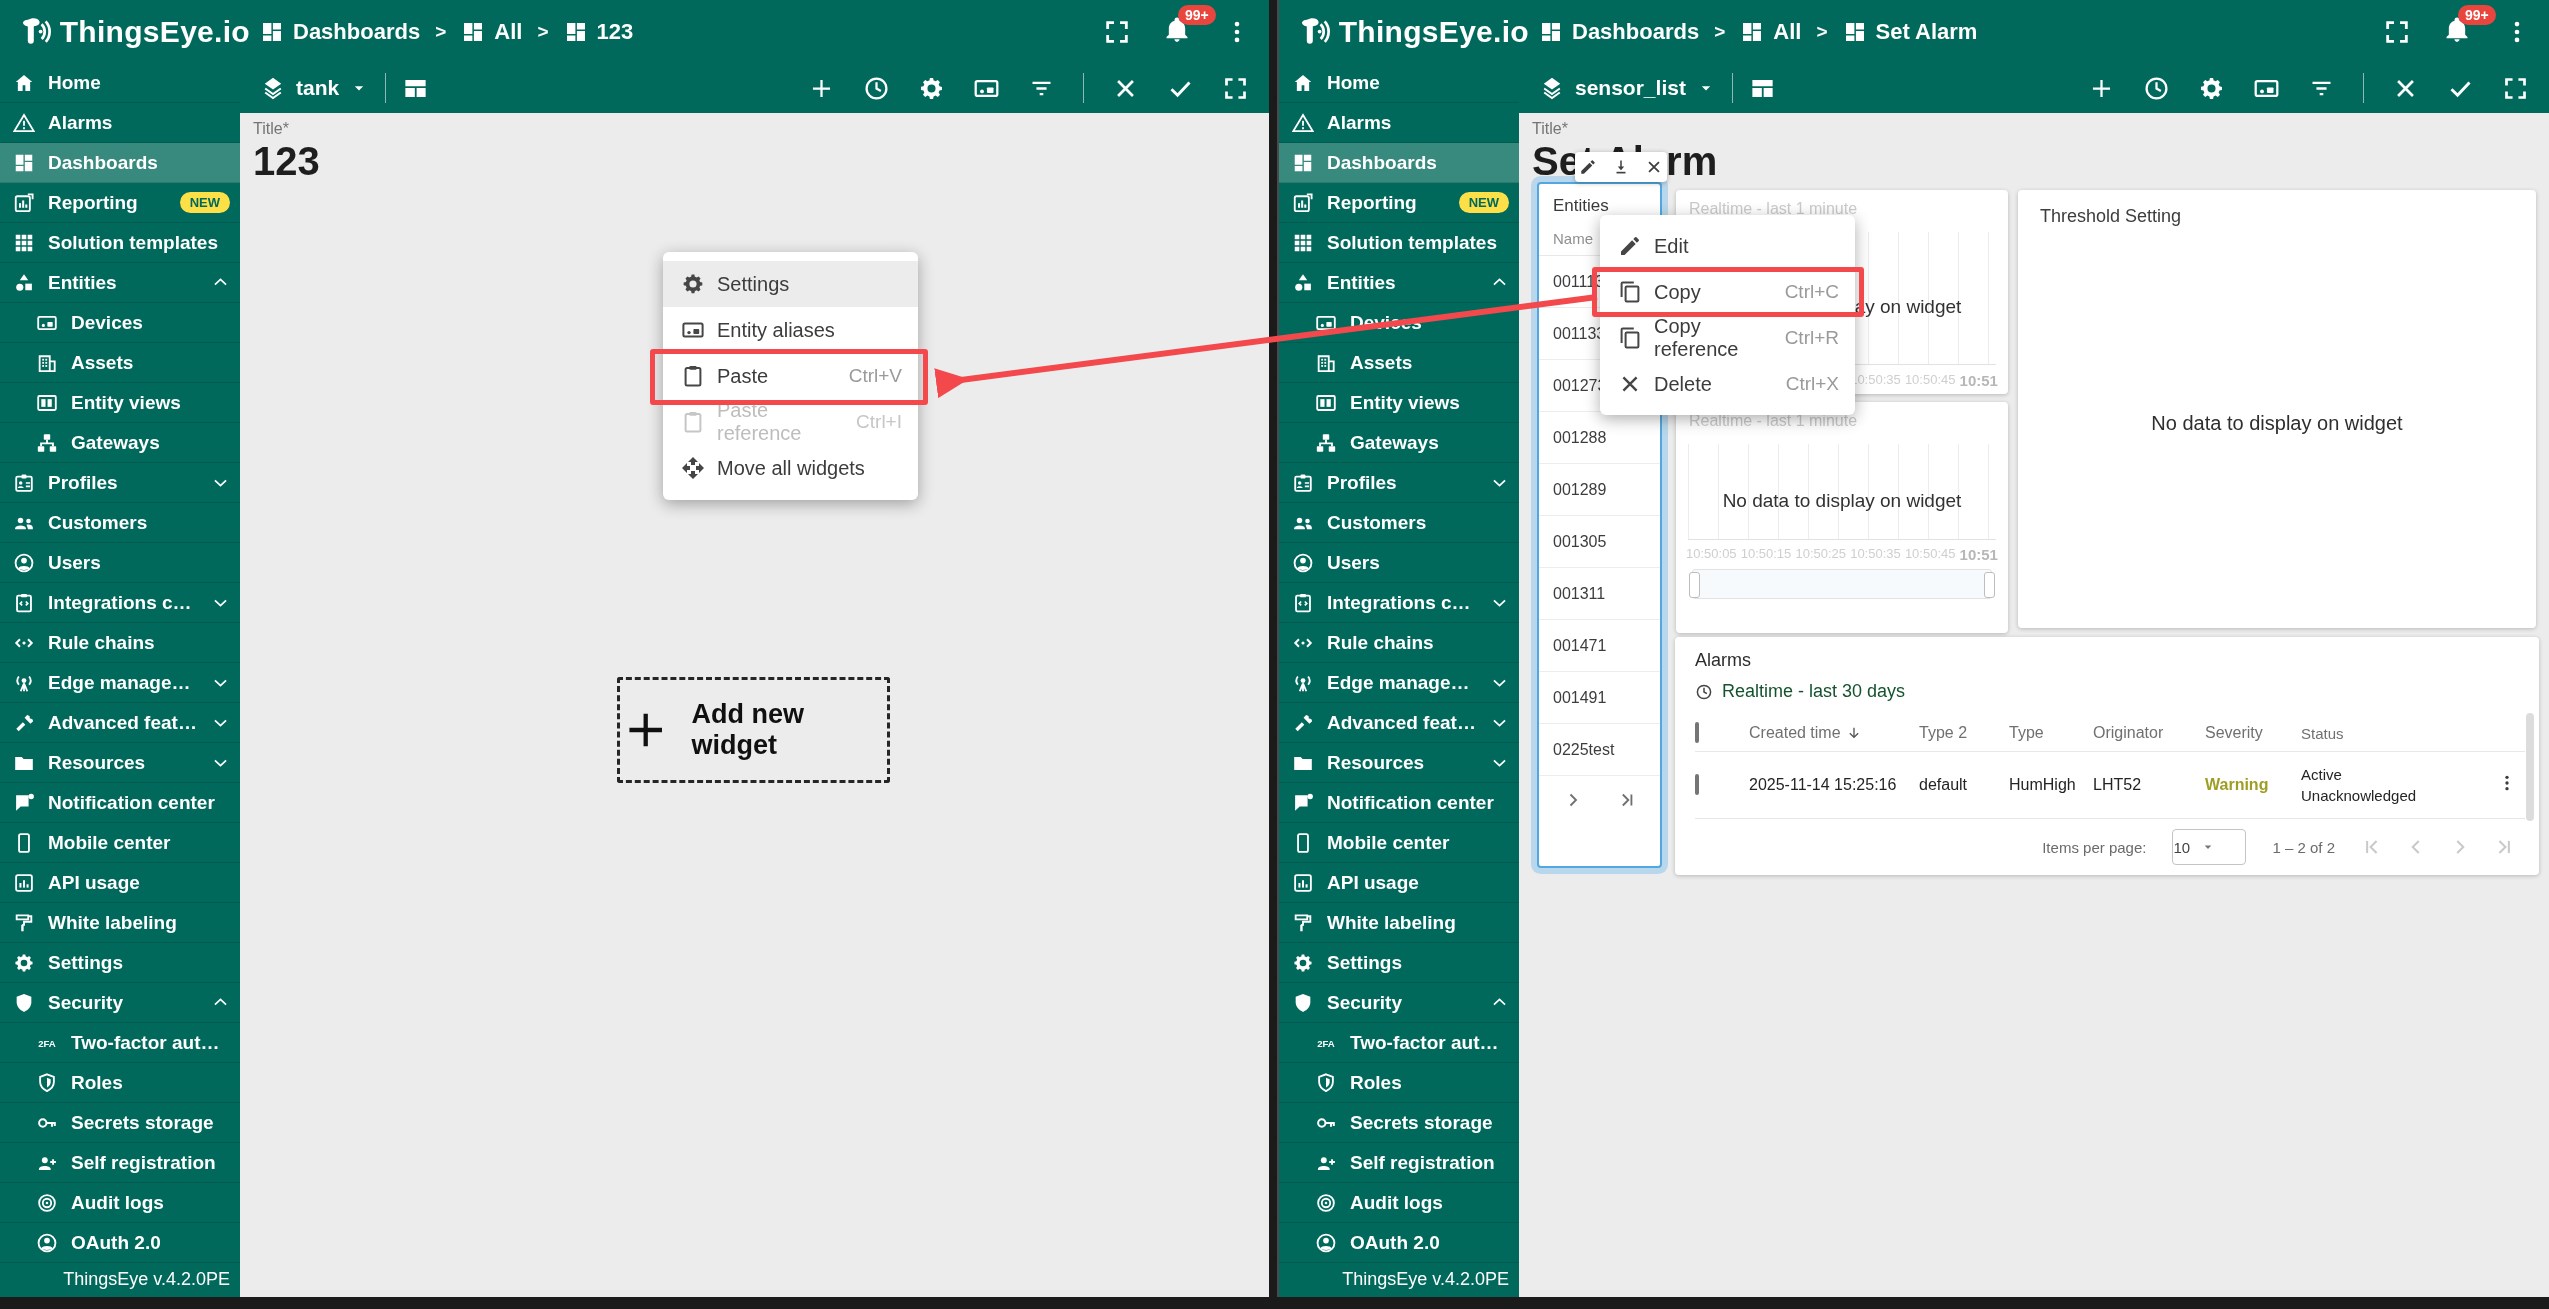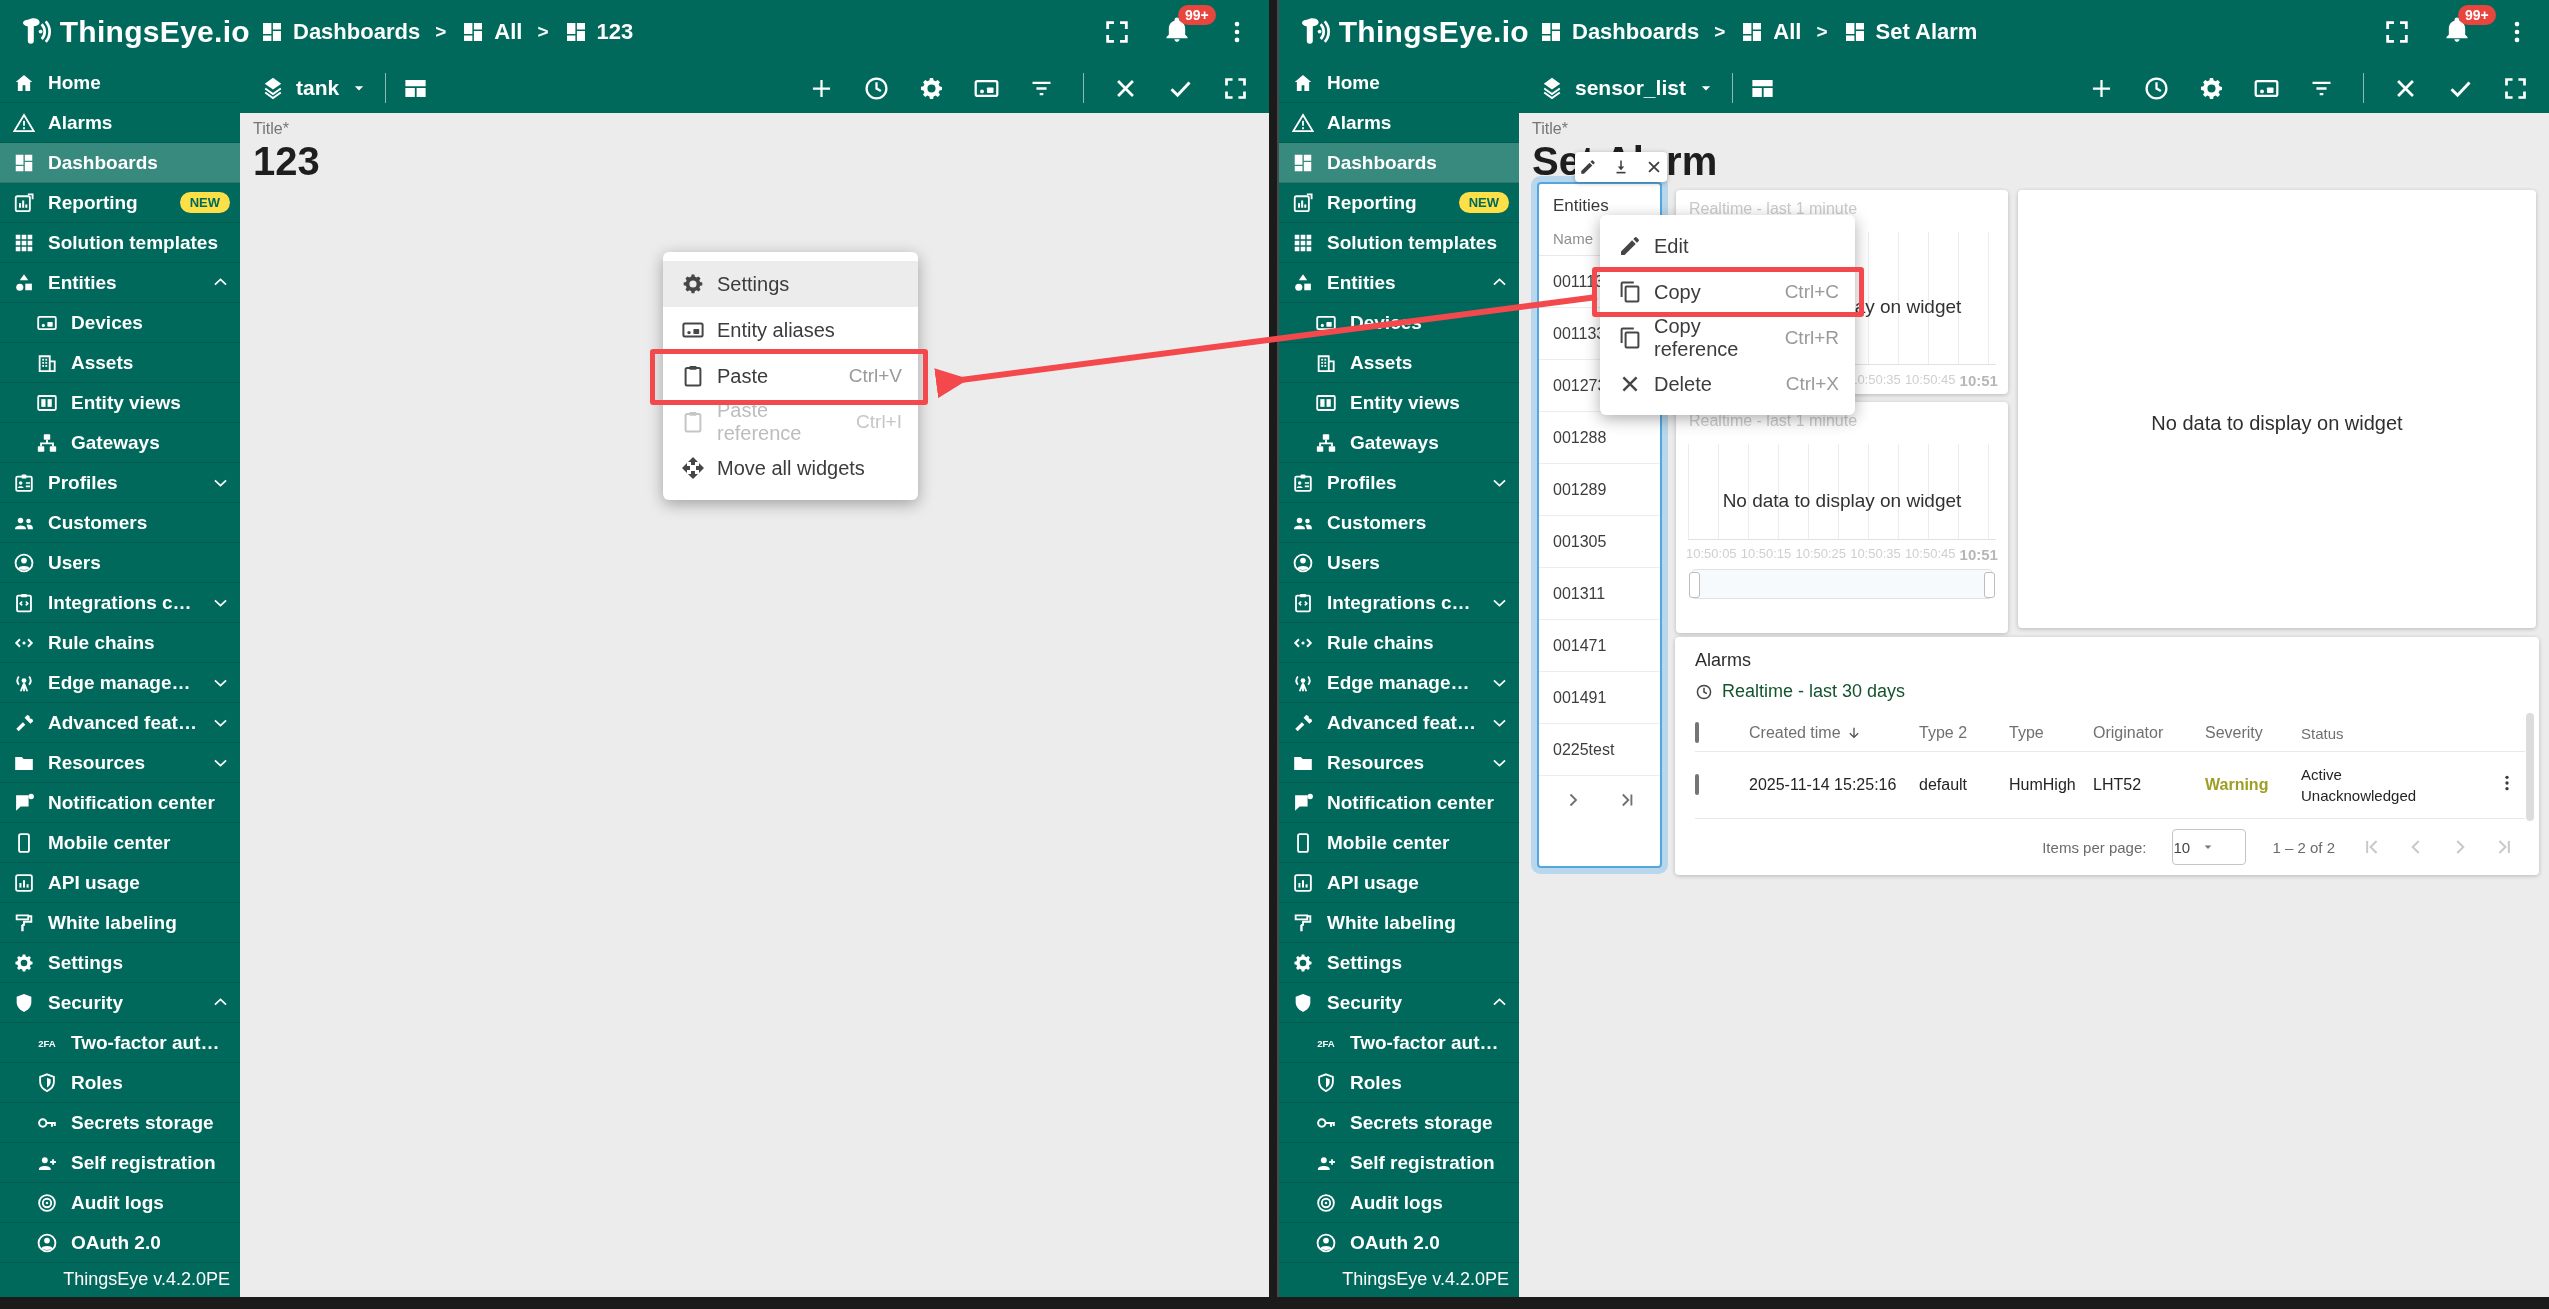--- a/index.html
+++ b/index.html
@@ -1215,6 +1215,7 @@
           </div>
 
           <div class="card threshold-card">
+            <div class="threshold-title">Threshold Setting</div>
             <div class="threshold-nodata">No data to display on widget</div>
           </div>
 

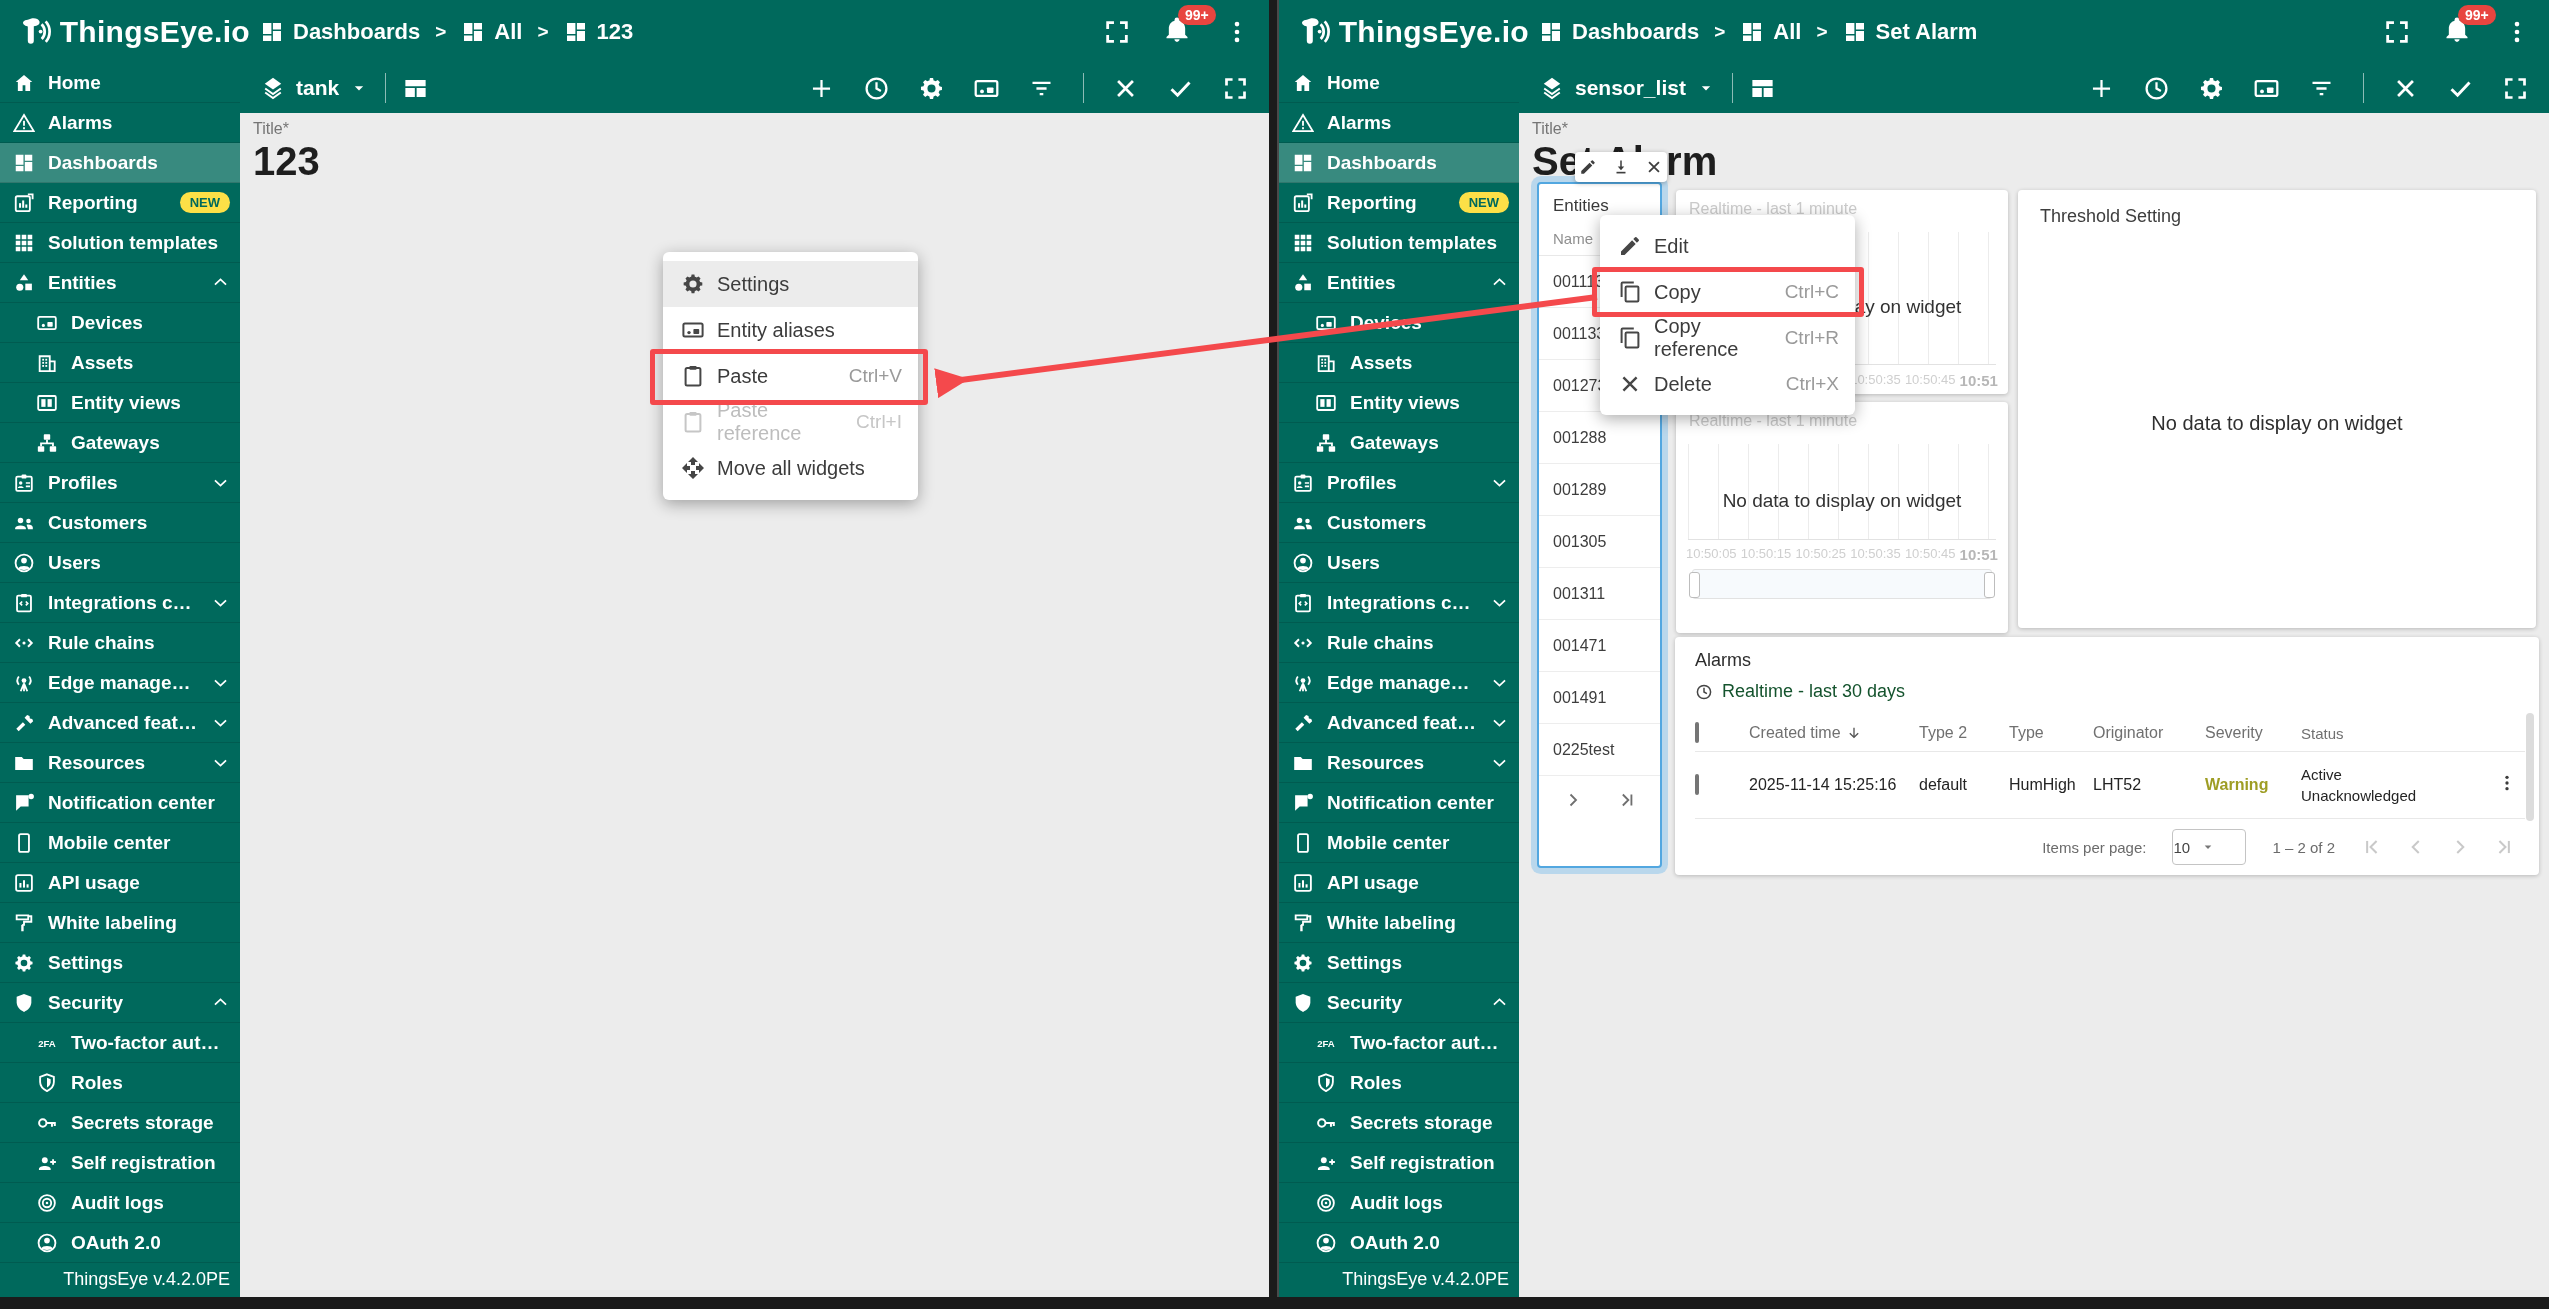--- a/index.html
+++ b/index.html
@@ -661,6 +661,14 @@
             </div>
           <div class="red-box" style="left:410px;top:236px;width:278px;height:56px"></div>
 
+          <div class="add-widget">
+            <span class="i">
+                <svg viewBox="0 0 24 24" fill="currentColor">
+                  <path d="M11 4.4h2V11h6.6v2H13v6.6h-2V13H4.4v-2H11z"></path>
+                </svg>
+              </span>
+            <span>Add new widget</span>
+          </div>
         </div>
       </div>
     </div>

